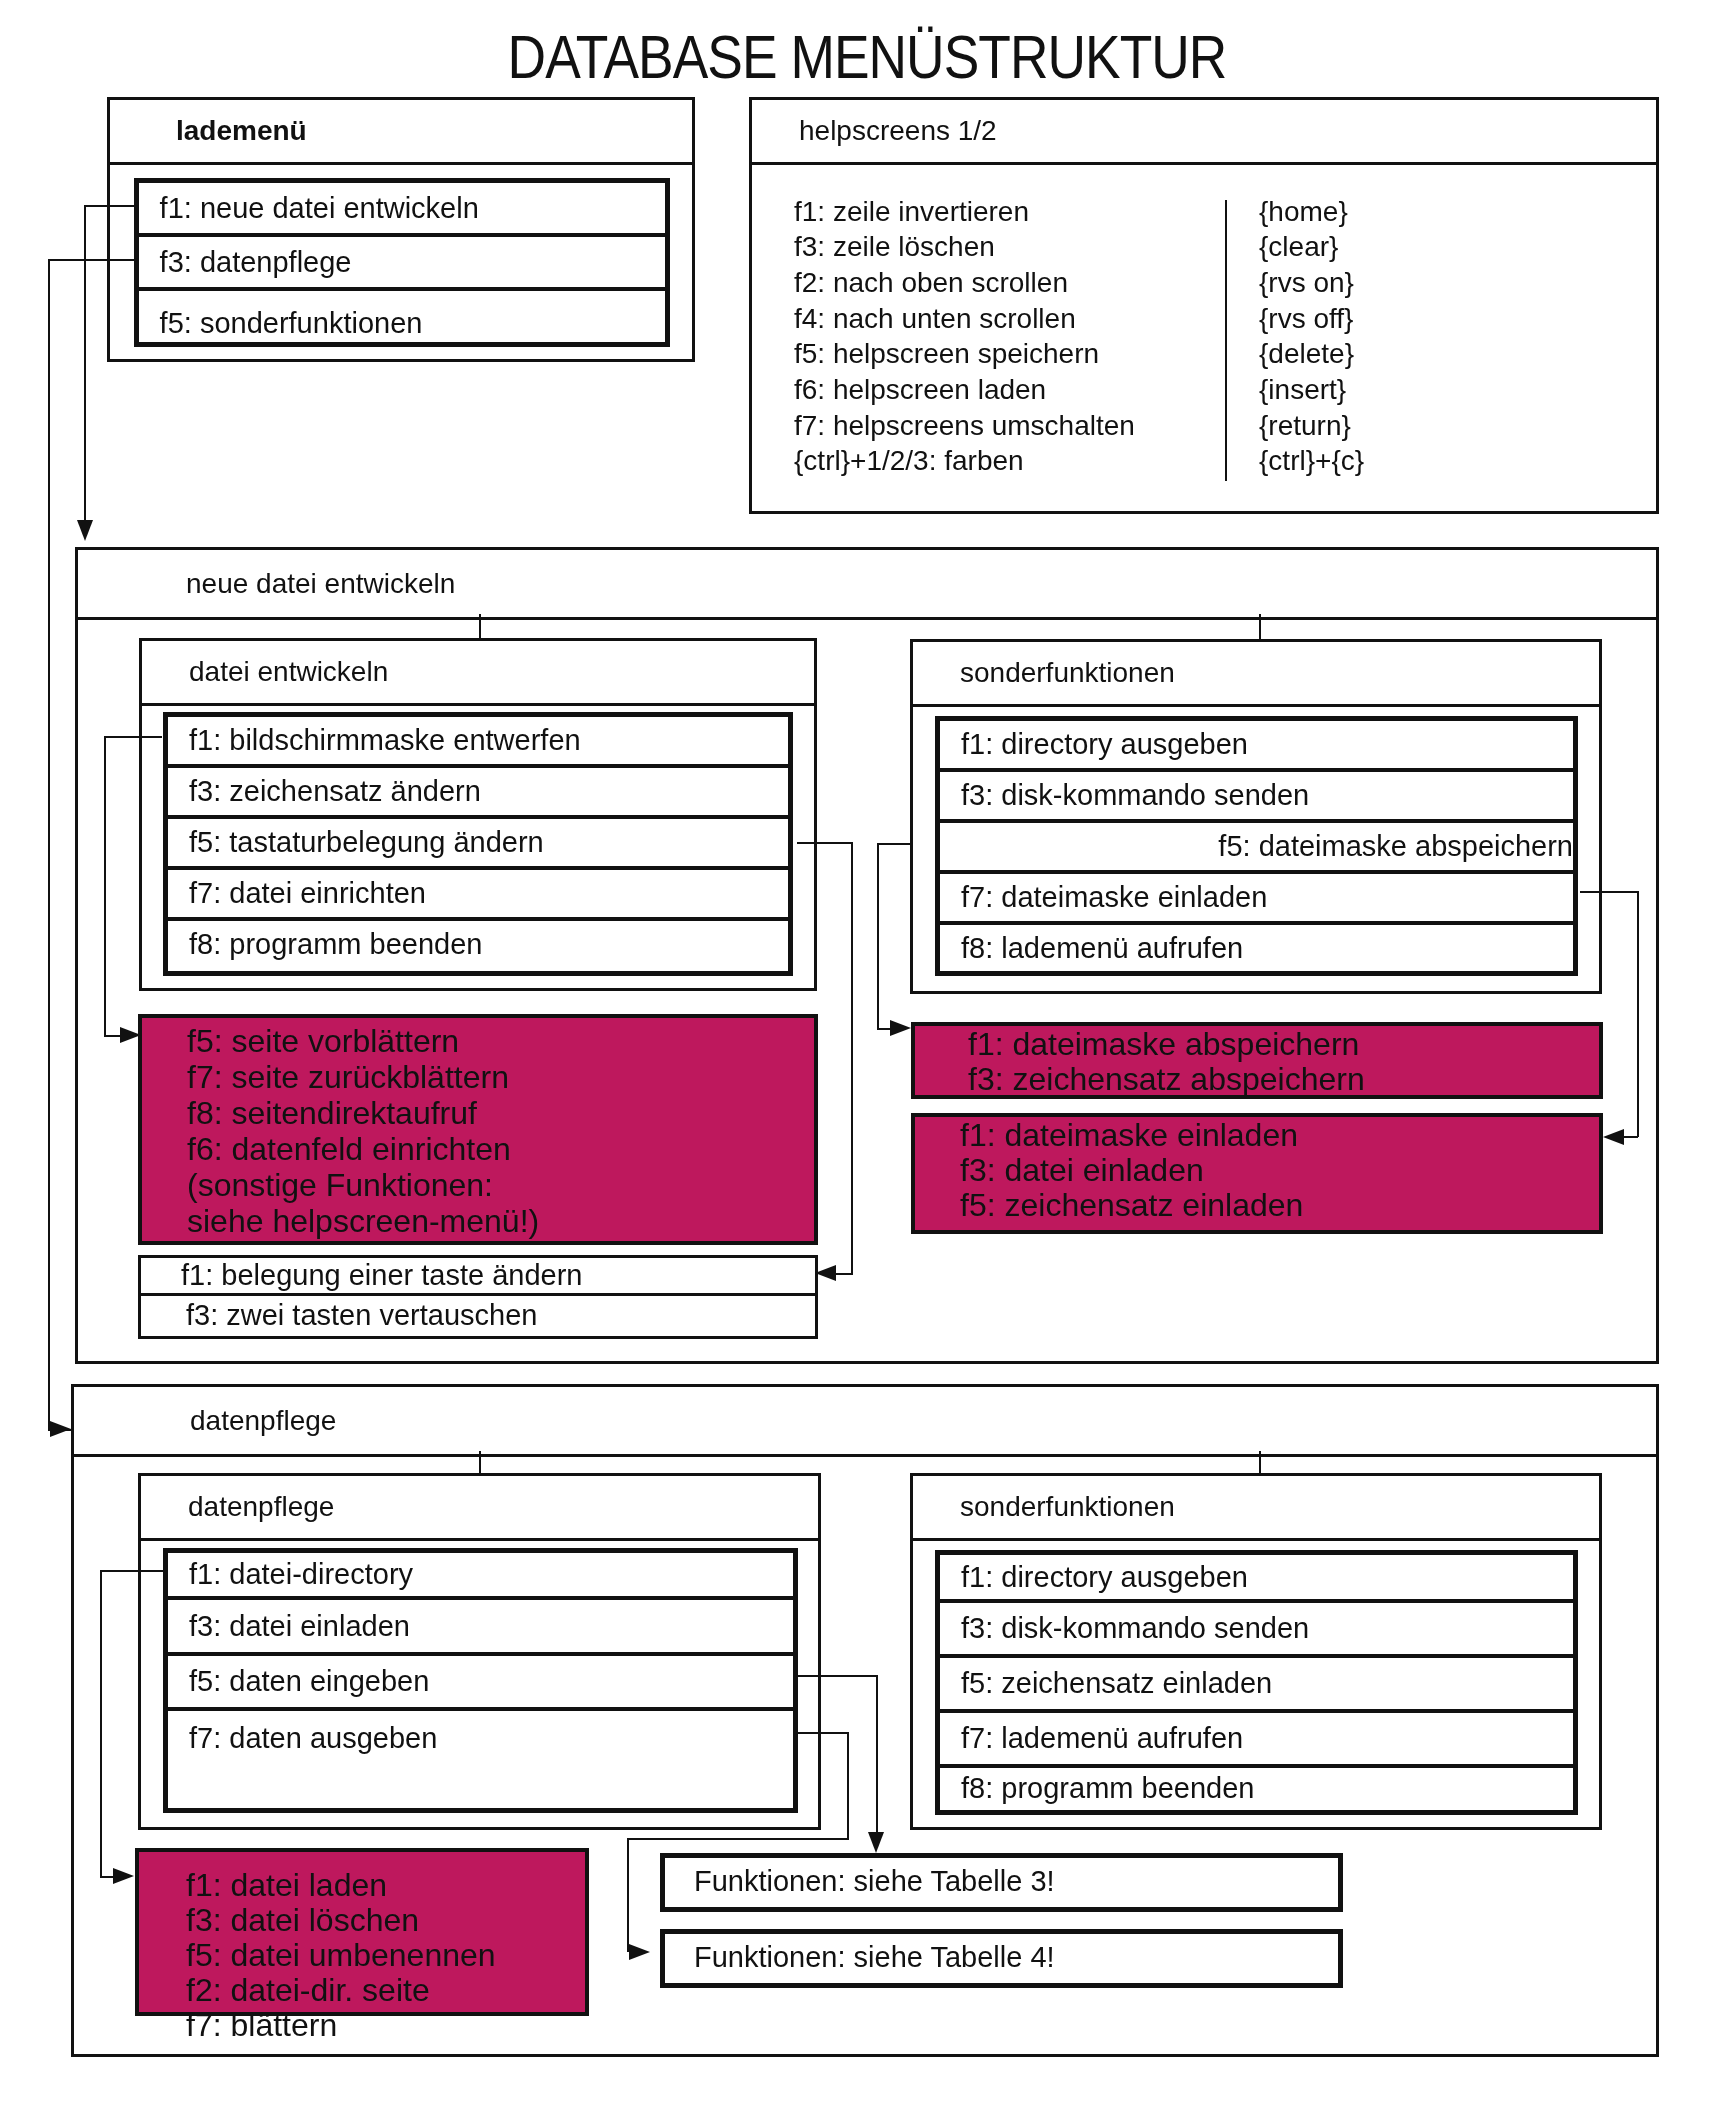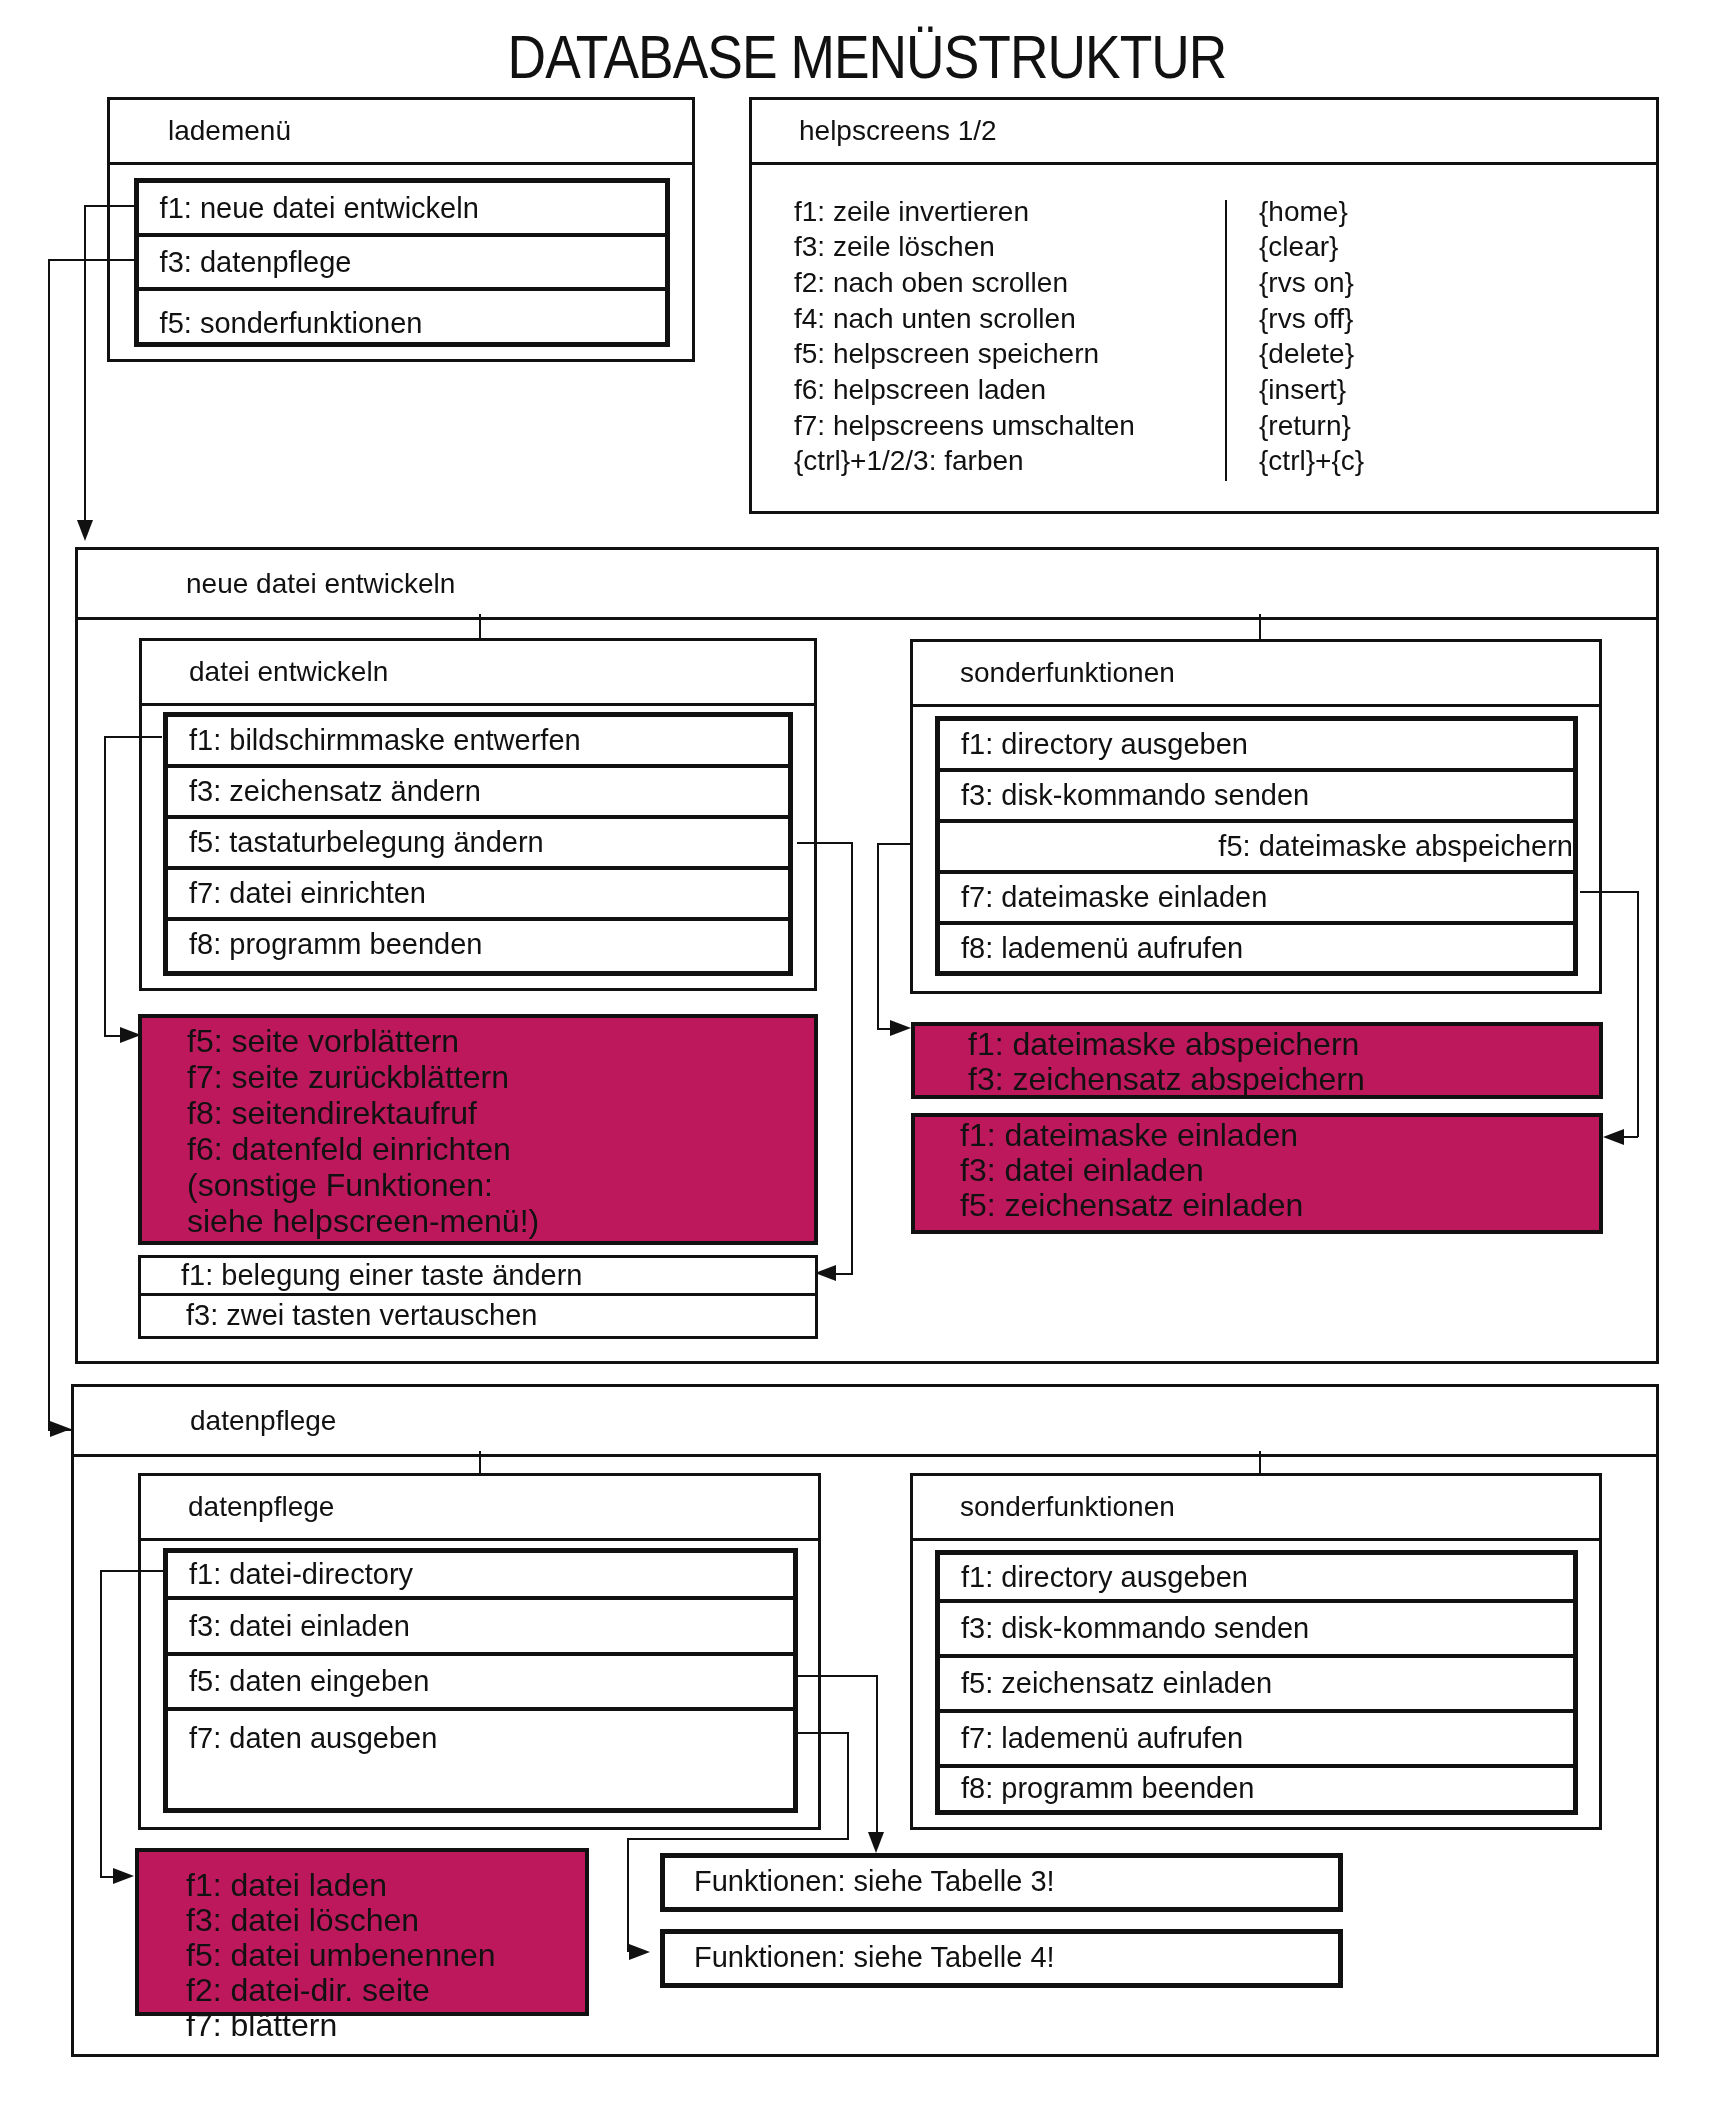--- a/index.html
+++ b/index.html
@@ -34,7 +34,7 @@
 
 <div class="abs frame" style="left:107px;top:97px;width:588px;height:265px;">
   <div class="frame-head" style="height:62px;">
-      <span style="left:58px;">lademenü</span>
+      <span style="left:66px;font-weight:bold;">lademenü</span>
     </div>
   <div class="abs menu" style="left:23.6px;top:78px;width:536px;height:169px;">
     <div class="menu-item" style="height:54px;">

